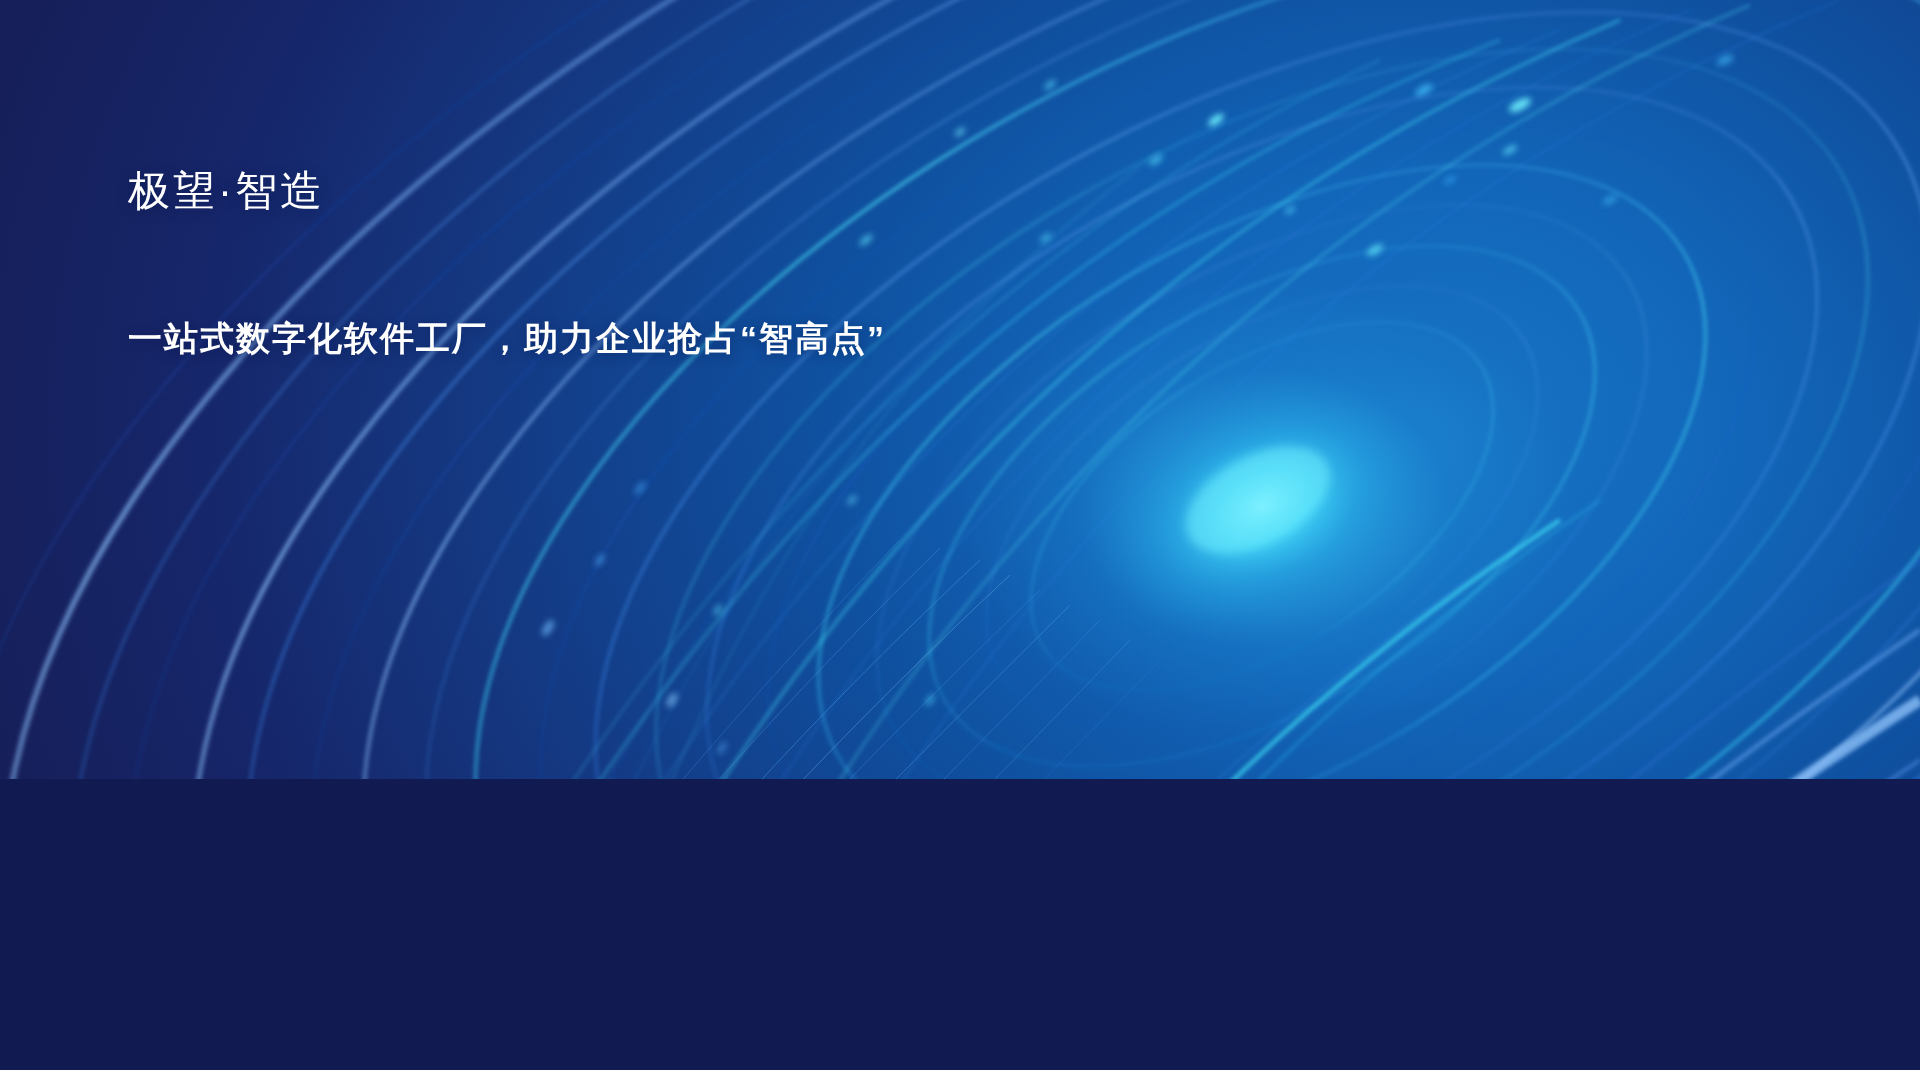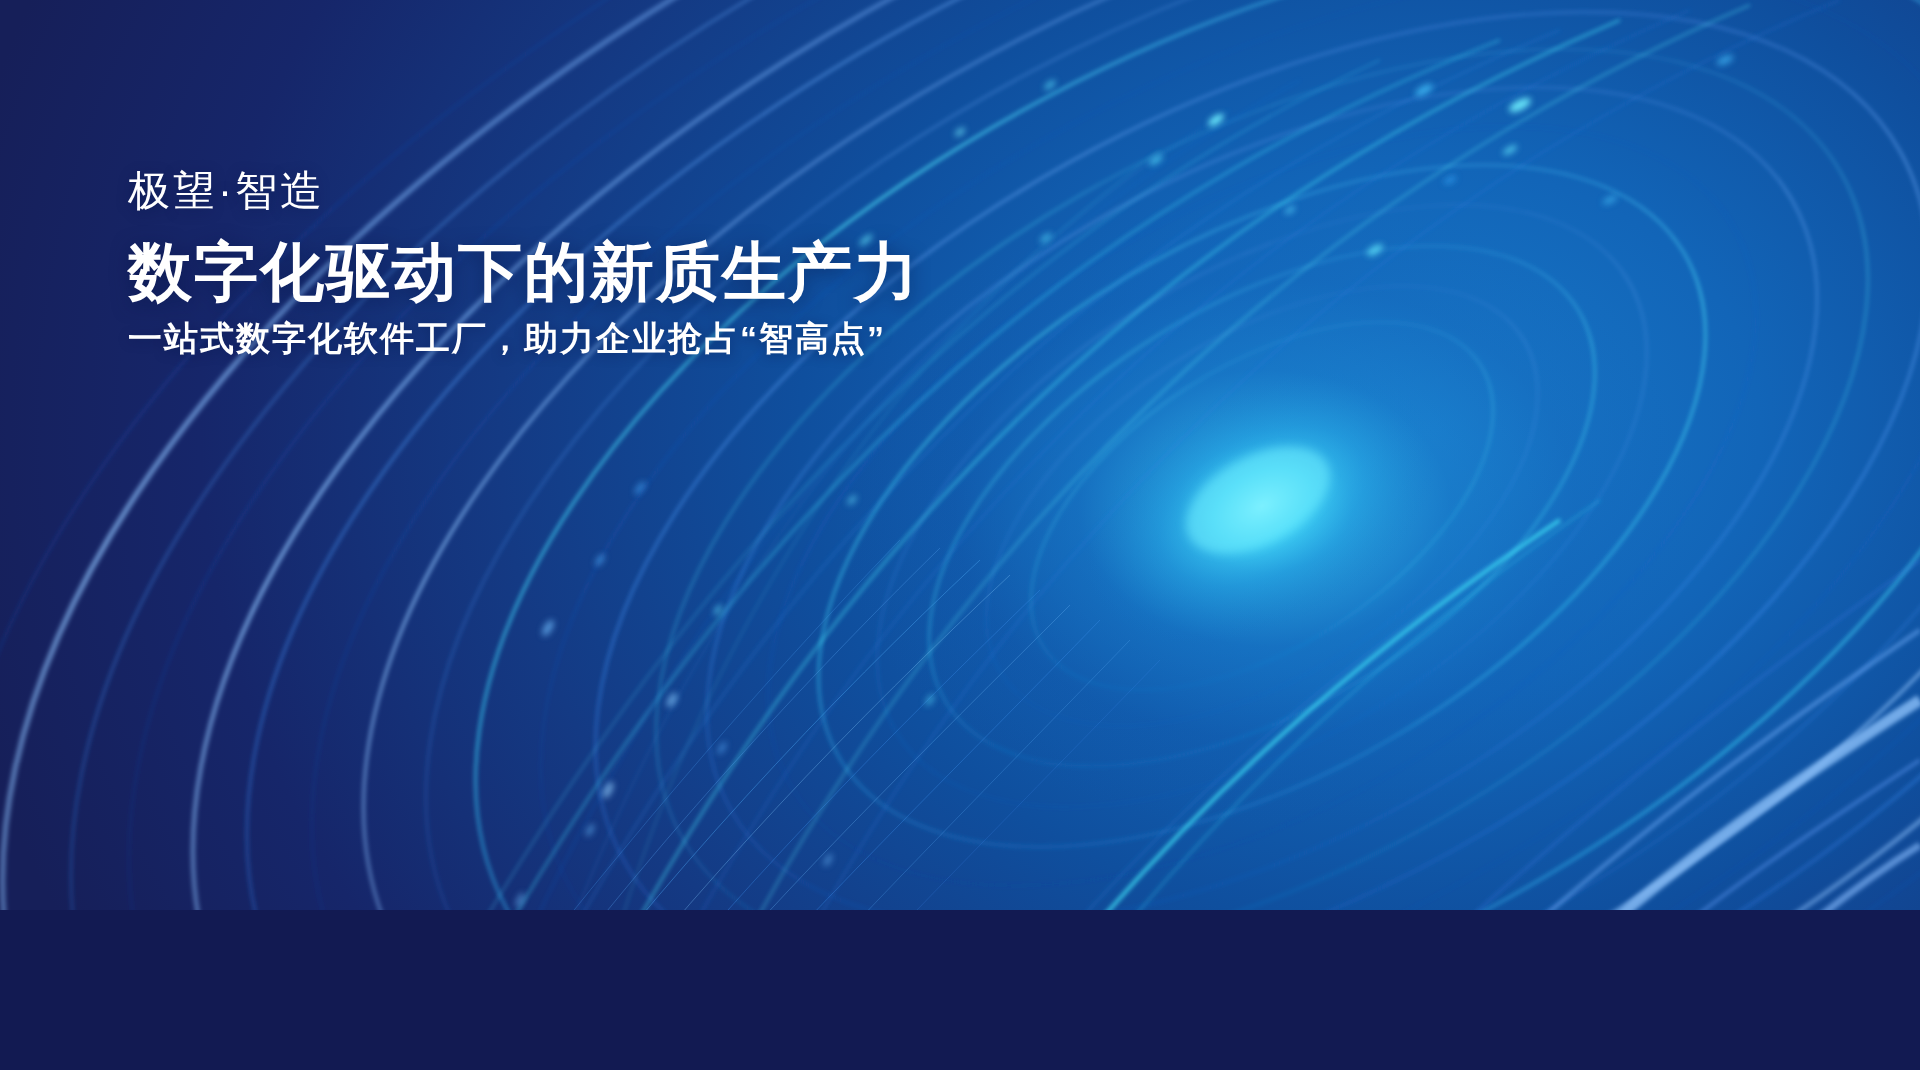--- a/index.html
+++ b/index.html
@@ -11,7 +11,7 @@
   }
   #banner {
     position:relative;
-    width:1920px; height:910px;
+    width:1920px; height:779px;
     overflow:hidden;
     background:
       radial-gradient(ellipse 620px 460px at 1265px 508px,

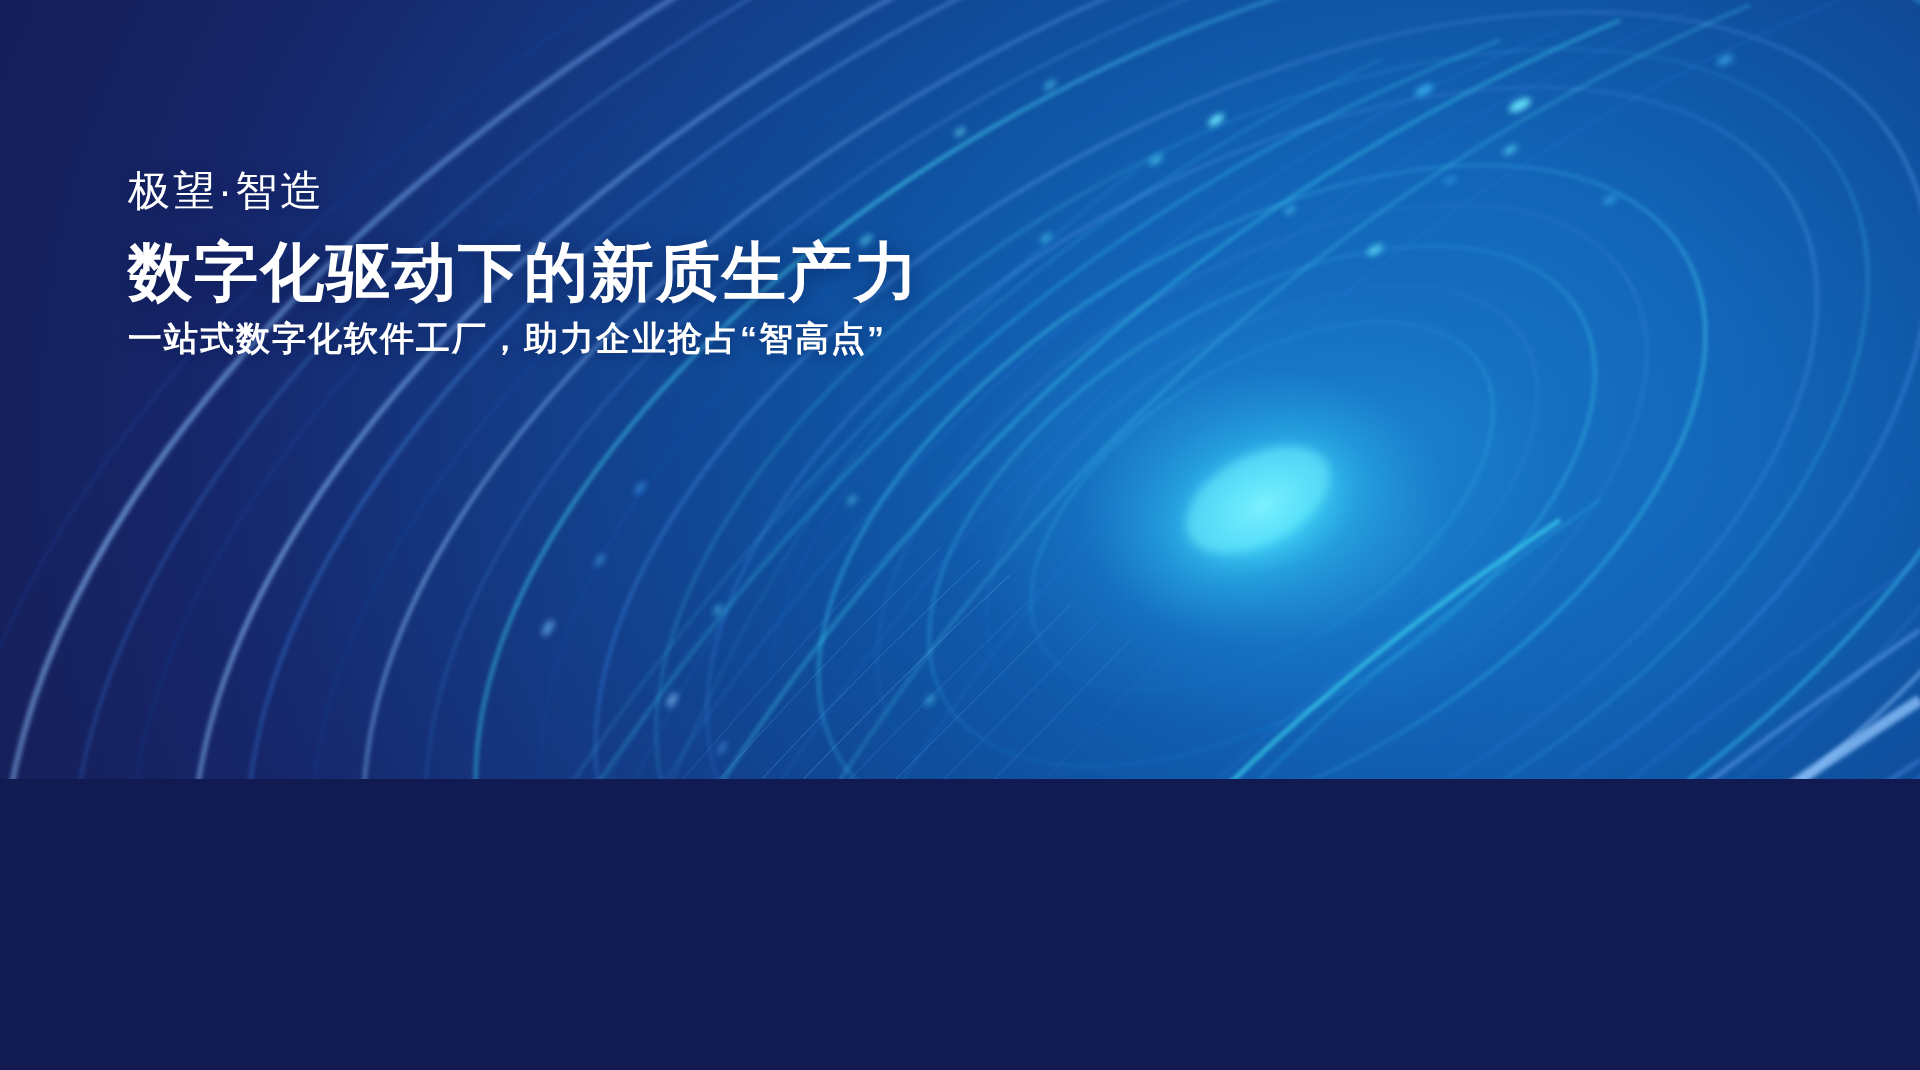--- a/index.html
+++ b/index.html
@@ -200,7 +200,6 @@
 
   <div class="txt" id="eyebrow">极望·智造</div>
 
-  <h1 class="txt" id="headline">数字化驱动下的新质生产力</h1>
 
   <div class="txt" id="tagline">一站式数字化软件工厂，助力企业抢占“智高点”</div>
 

